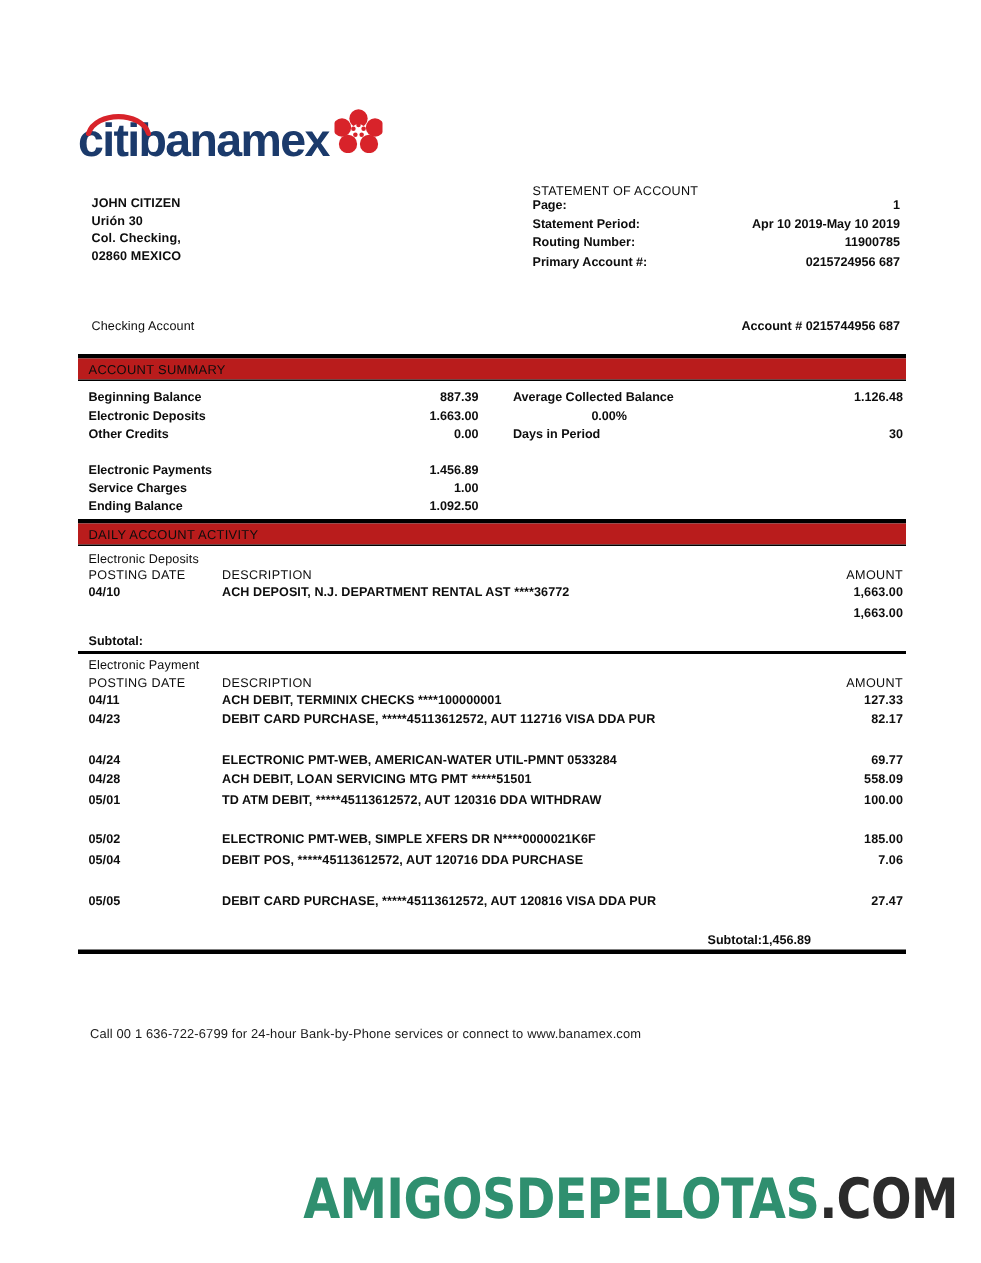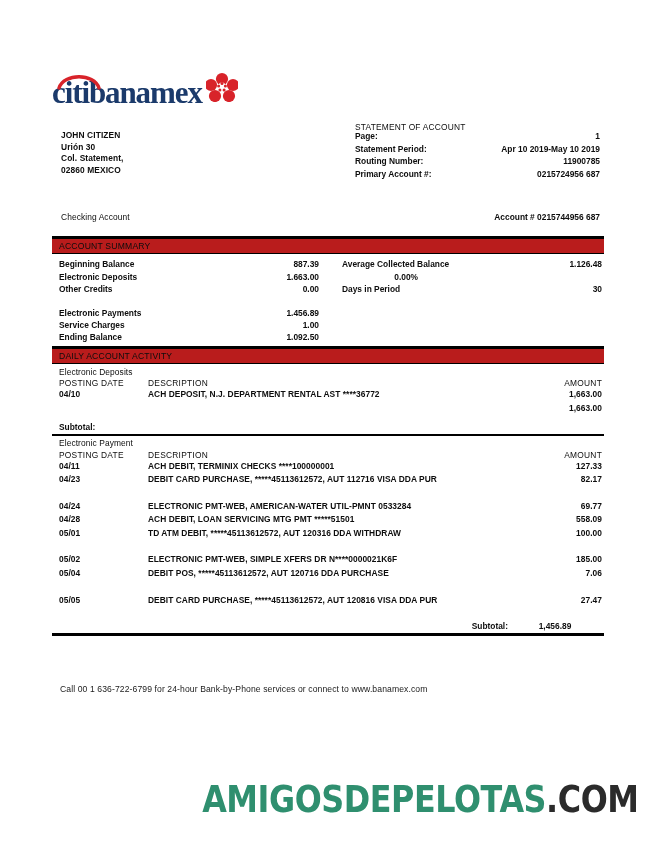--- a/index.html
+++ b/index.html
@@ -21,7 +21,7 @@
   .logo-row { display: flex; align-items: flex-end; }
   .wordmark {
     position: relative;
-    font-family: Liberation Serif, serif;
+    font-family: Liberation Sans, sans-serif;
     font-size: 31px;
     font-weight: 700;
     letter-spacing: -1.1px;

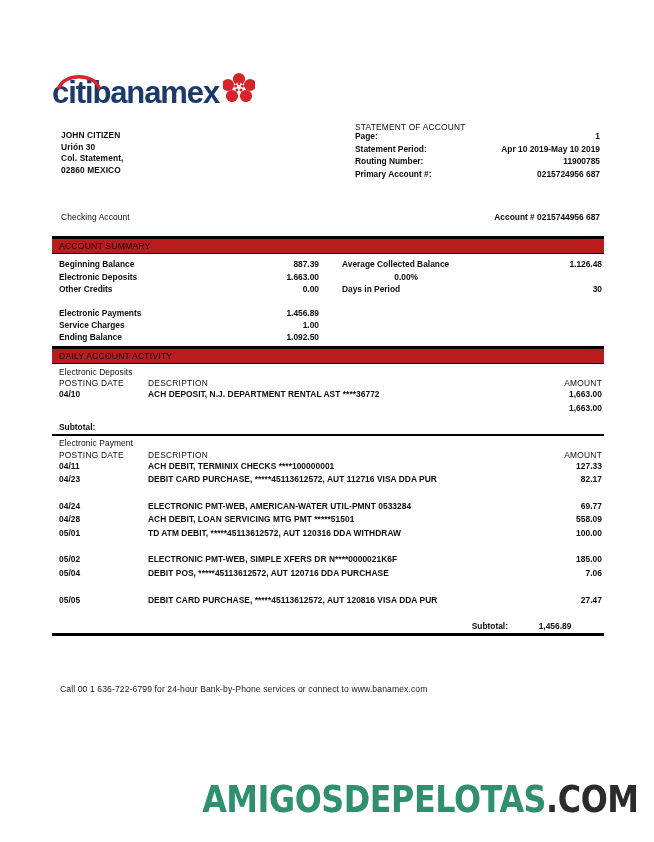--- a/index.html
+++ b/index.html
@@ -191,7 +191,7 @@
   <div class="addr">
     <div>JOHN CITIZEN</div>
     <div>Urión 30</div>
-    <div>Col. Statement,</div>
+    <div>Col. Checking,</div>
     <div>02860 MEXICO</div>
   </div>
   <div class="checking">Checking Account</div>

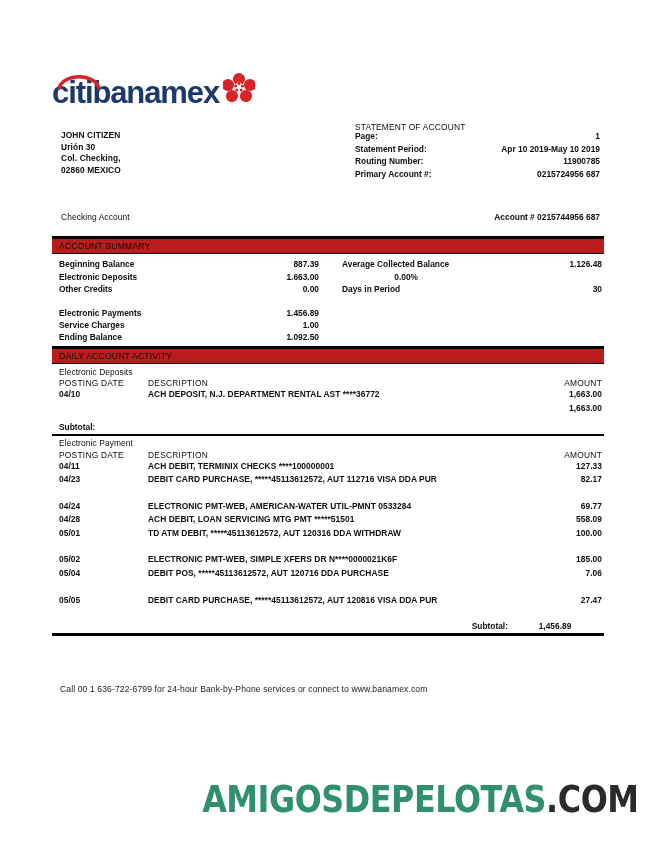--- a/index.html
+++ b/index.html
@@ -129,7 +129,7 @@
     line-height: 13px; justify-content: flex-end;
   }
   .subtotal-right .st-lbl { width: 92px; text-align: right; }
-  .subtotal-right .st-val { width: 96px; text-align: center; padding-right: 2px; }
+  .subtotal-right .st-val { width: 96px; text-align: left; padding-right: 2px; }
 
   .footer-note {
     position: absolute; left: 60px; top: 684px;

